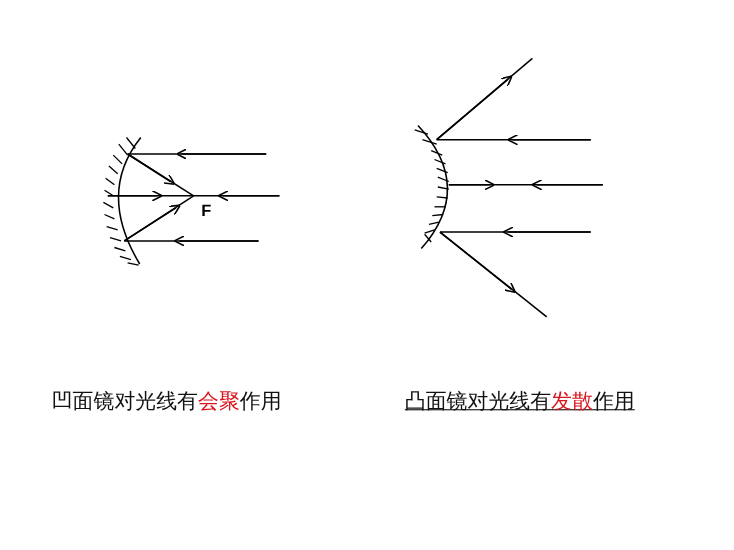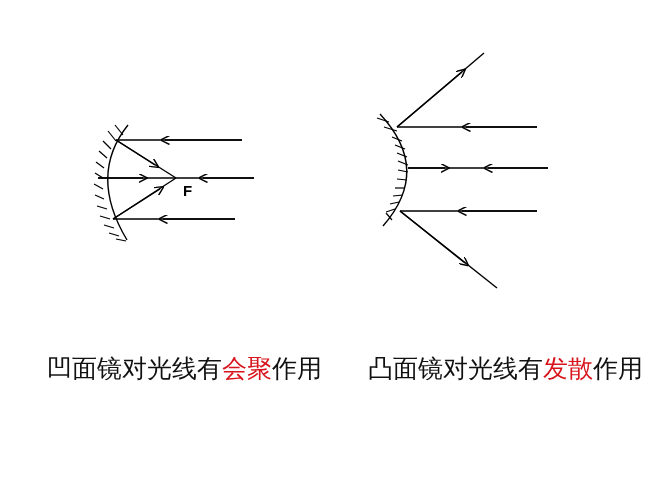--- a/index.html
+++ b/index.html
@@ -6,7 +6,7 @@
   body { width:667px; height:500px; position:relative; overflow:hidden;
          font-family: "DejaVu Sans", "Liberation Sans", sans-serif; }
   svg.diagram { position:absolute; left:0; top:0; }
-  .caption { position:absolute; top:352px; font-size:25px; color:#111; white-space:nowrap; letter-spacing:0px; }
+  .caption { position:absolute; top:352px; font-size:19px; color:#111; white-space:nowrap; letter-spacing:0px; }
   .caption .hl { color:#d8141c; }
   #cap-left { left:47px; }
   #cap-right { left:368px; }

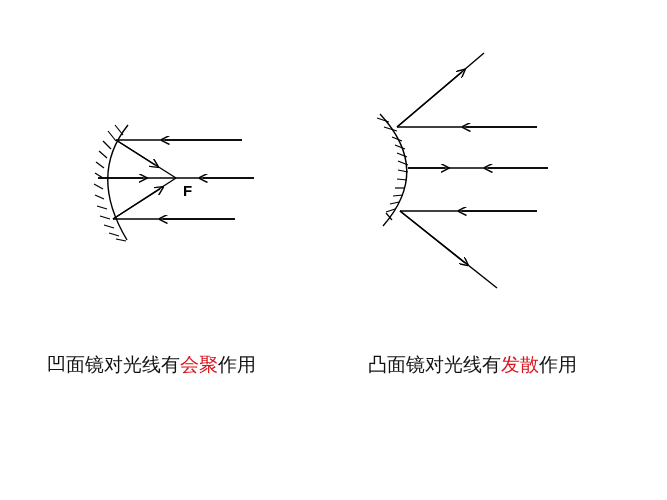--- a/index.html
+++ b/index.html
@@ -9,7 +9,7 @@
   .caption { position:absolute; top:352px; font-size:19px; color:#111; white-space:nowrap; letter-spacing:0px; }
   .caption .hl { color:#d8141c; }
   #cap-left { left:47px; }
-  #cap-right { left:368px; }
+  #cap-right { left:368px;text-decoration:underline; }
 </style>
 </head>
 <body>

